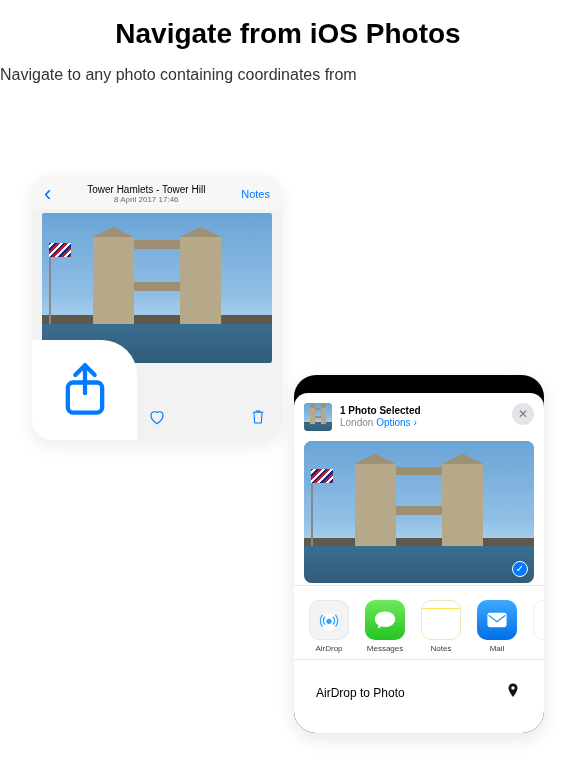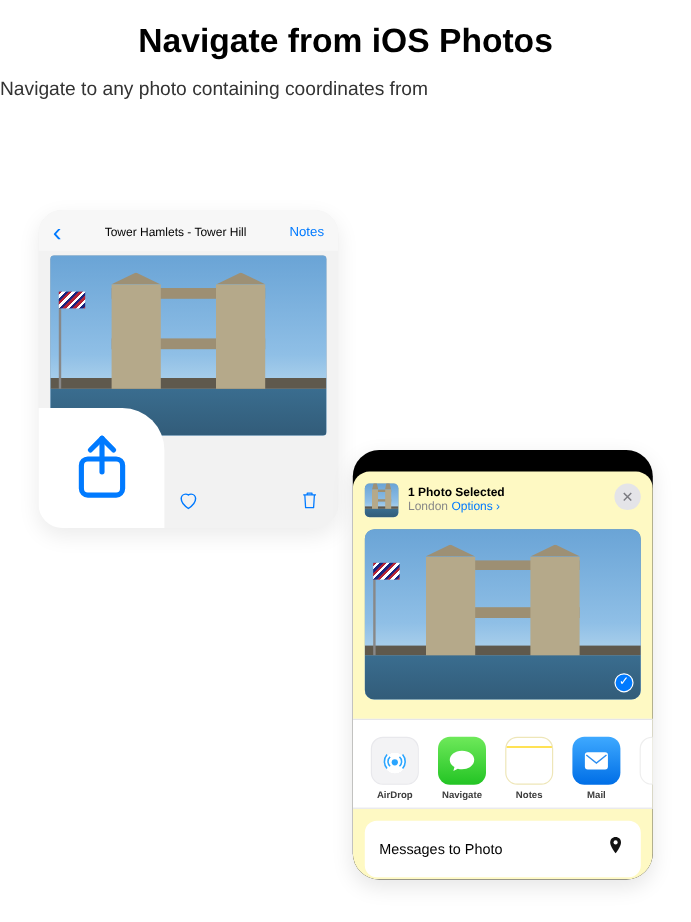--- a/index.html
+++ b/index.html
@@ -91,6 +91,7 @@
     <div class="pl-back">‹</div>
     <div class="pl-title-wrap">
       <div class="pl-title">Tower Hamlets - Tower Hill</div>
+      <div class="pl-sub">8 April 2017  17:46</div>
     </div>
     <div class="pl-edit">Notes</div>
   </div>

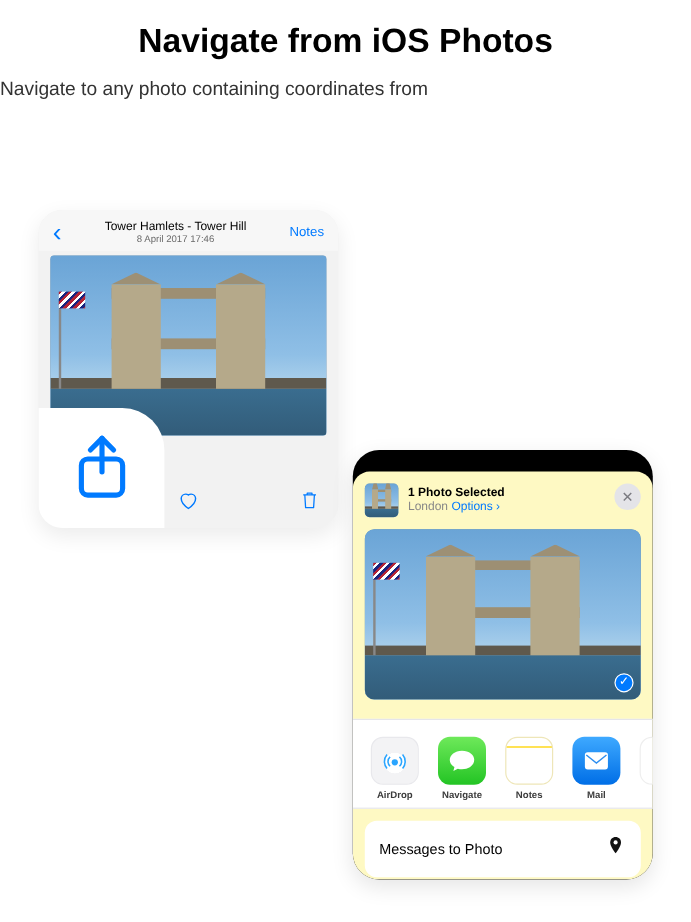--- a/index.html
+++ b/index.html
@@ -49,7 +49,7 @@
     background: #000; border-radius: 22px; overflow: hidden;
     box-shadow: 0 6px 18px rgba(0,0,0,0.10);
   }
-  .sheet { position:absolute; left:0; right:0; bottom:0; top:18px; background:#fef9c3; border-radius: 14px 14px 0 0; overflow:hidden; }
+  .sheet { position:absolute; left:0; right:0; bottom:0; top:18px; background:#ffffff; border-radius: 14px 14px 0 0; overflow:hidden; }
   .sh-head { display:flex; align-items:center; padding:10px 10px 6px 10px; gap:8px; position:relative; }
   .thumb { width:28px; height:28px; border-radius:4px; overflow:hidden; background:#5b8db5; position:relative; flex-shrink:0; }
   .thumb .bridge-scene { transform: scale(1); }

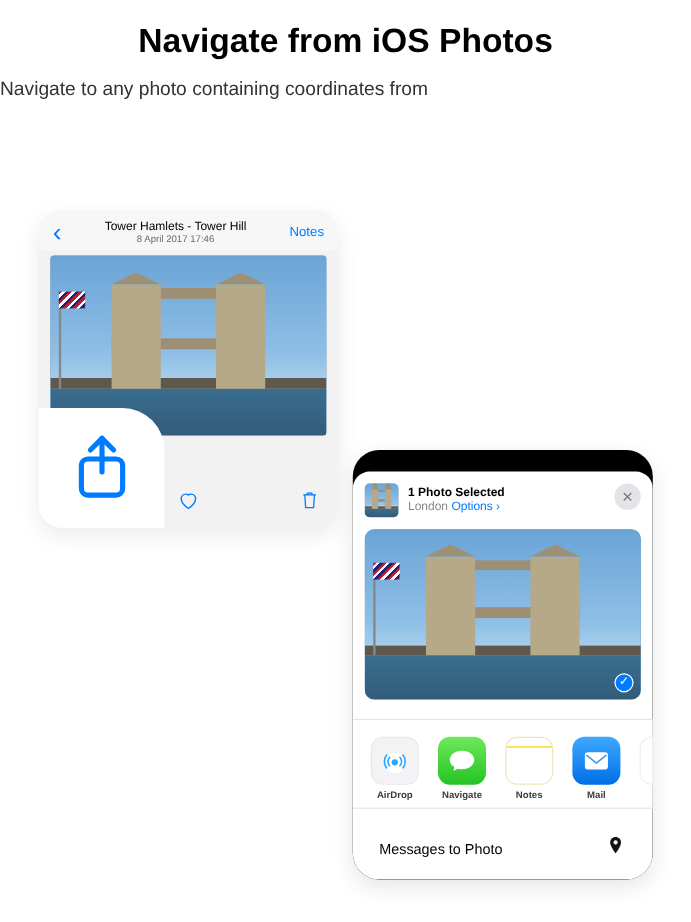--- a/index.html
+++ b/index.html
@@ -62,7 +62,7 @@
   .sh-photo { margin: 4px 10px 0 10px; height:142px; border-radius:8px; overflow:hidden; position:relative; background:#5b8db5; }
   .checkmark { position:absolute; right:6px; bottom:6px; width:16px; height:16px; border-radius:50%; background:#007aff; border:1.5px solid #fff; display:flex; align-items:center; justify-content:center; }
   .checkmark span { color:#fff; font-size:10px; line-height:1; }
-  .apps-row { display:flex; gap:10px; padding: 14px 10px 6px 12px; overflow:hidden; background:#fff; margin-top:16px; border-top:0.5px solid #e5e5ea; border-bottom:0.5px solid #e5e5ea;font-weight:bold; }
+  .apps-row { display:flex; gap:10px; padding: 14px 10px 6px 12px; overflow:hidden; background:#fff; margin-top:2px; border-top:0.5px solid #e5e5ea; border-bottom:0.5px solid #e5e5ea; }
   .app { width:46px; text-align:center; flex-shrink:0; }
   .app .icon { width:40px; height:40px; border-radius:10px; margin:0 auto 4px auto; display:flex; align-items:center; justify-content:center; }
   .app .lbl { font-size:8px; color:#3b3b3b; white-space:nowrap; overflow:hidden; }

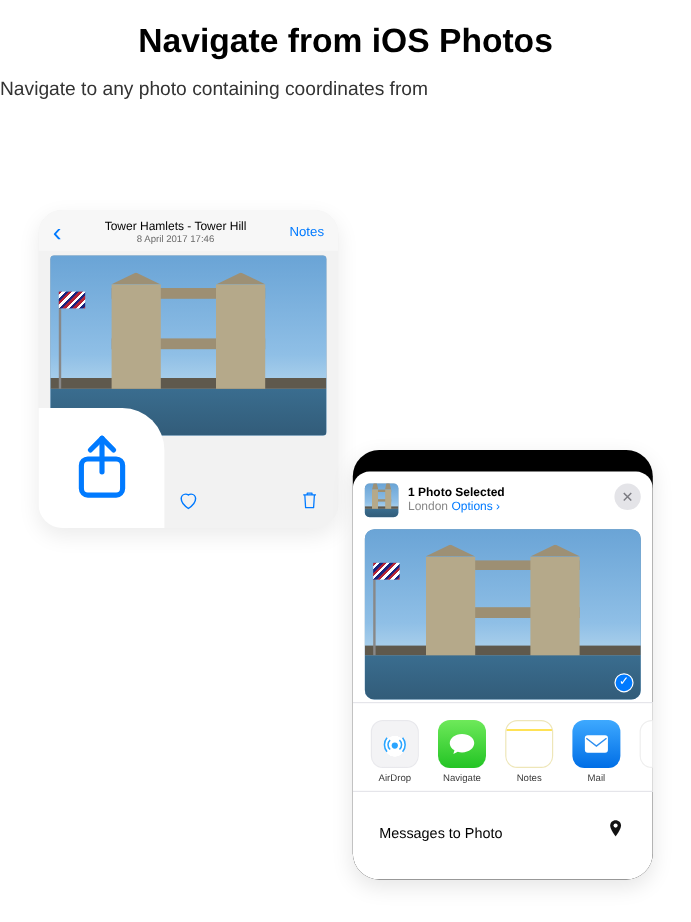--- a/index.html
+++ b/index.html
@@ -196,7 +196,7 @@
               <path d="M20 4C10 4 3 10 3 17c0 4 2.5 7.5 6.5 9.7L8 32l6.2-3.1c1.8.5 3.7.8 5.8.8 10 0 17-6 17-13S30 4 20 4z" fill="#fff"></path>
             </svg>
         </div>
-        <div class="lbl">Navigate</div>
+        <div class="lbl">Messages</div>
       </div>
       <div class="app">
         <div class="icon ic-notes"></div>

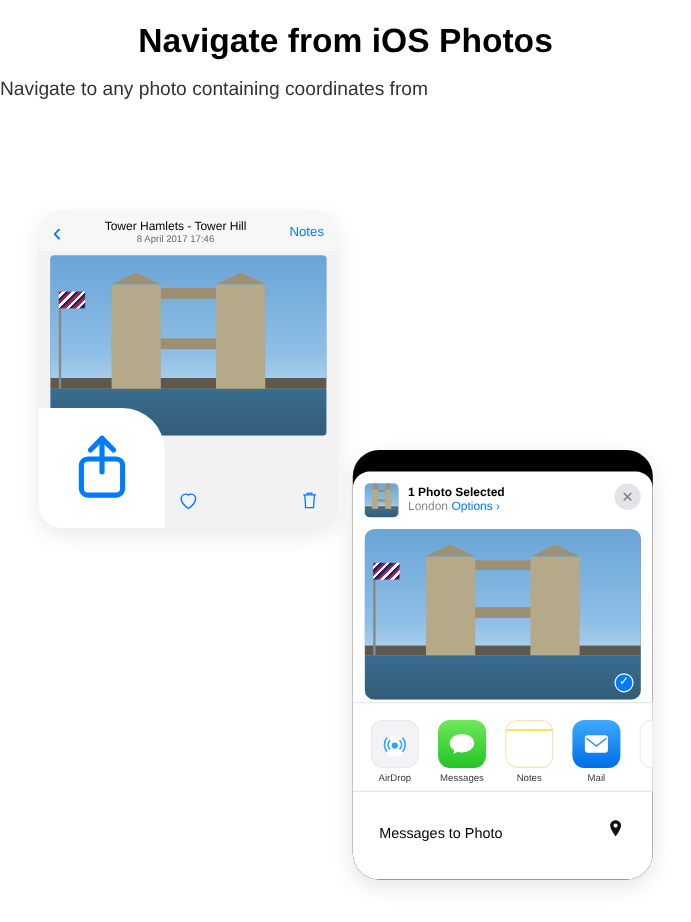--- a/index.html
+++ b/index.html
@@ -218,7 +218,7 @@
     </div>
 
     <div class="action-row">
-      <div class="txt">Messages to Photo</div>
+      <div class="txt">AirDrop to Photo</div>
       <span class="pin">
         <svg viewBox="0 0 24 24">
             <path d="M12 2c3.5 0 6 2.6 6 6 0 4.5-6 12-6 12S6 12.5 6 8c0-3.4 2.5-6 6-6z" fill="#111"></path>

